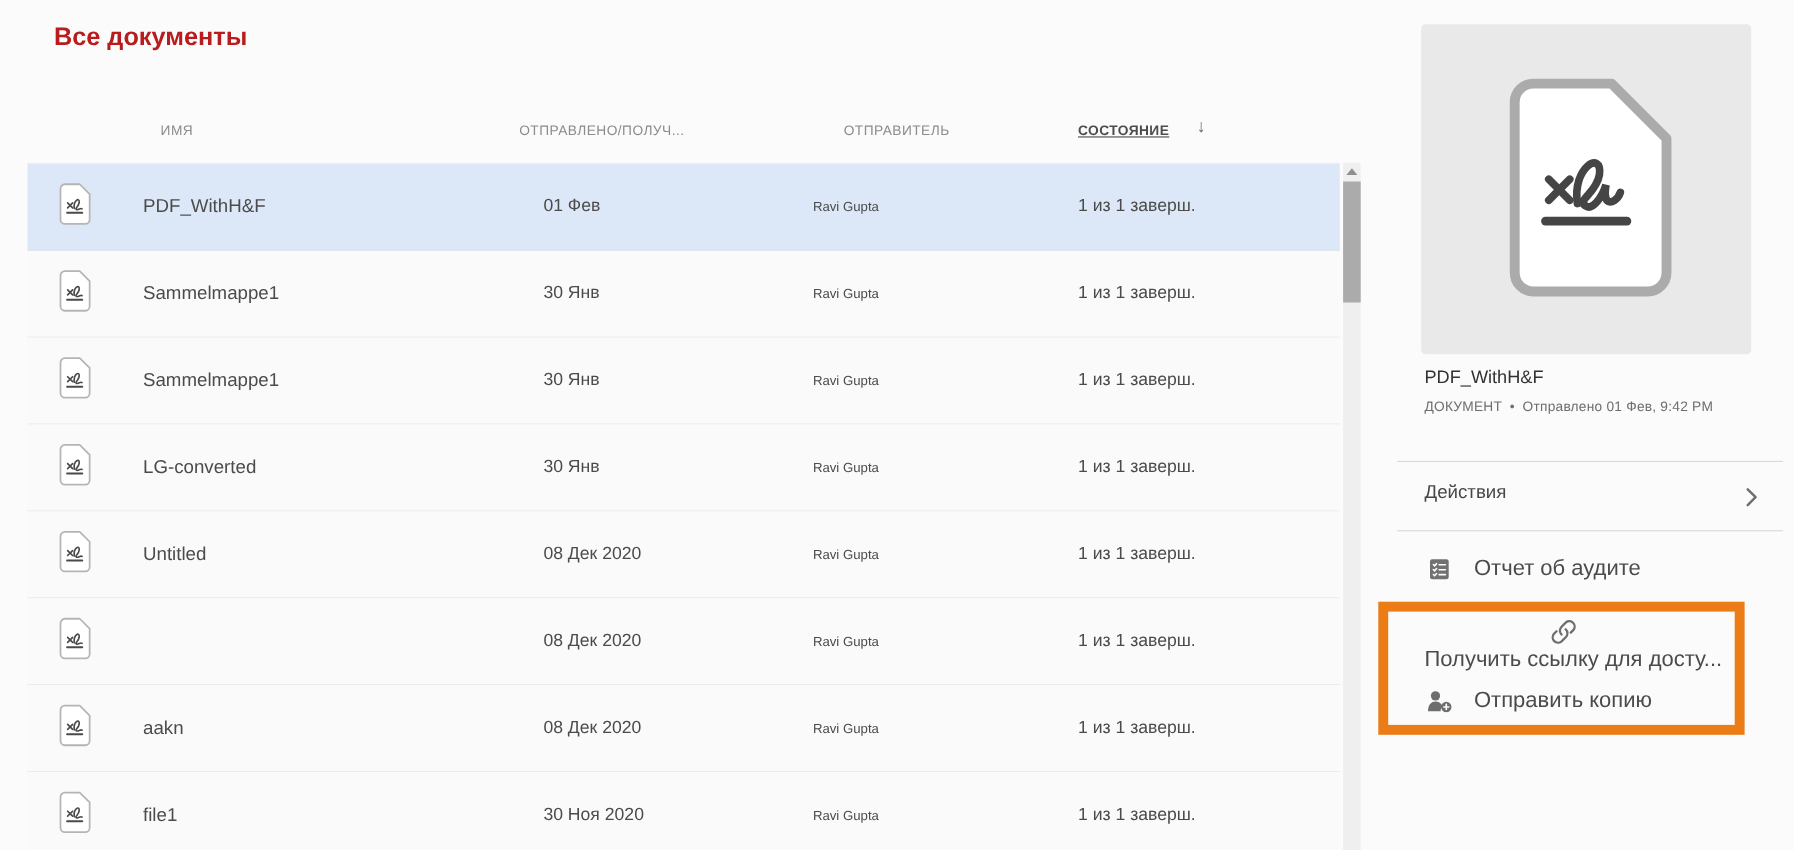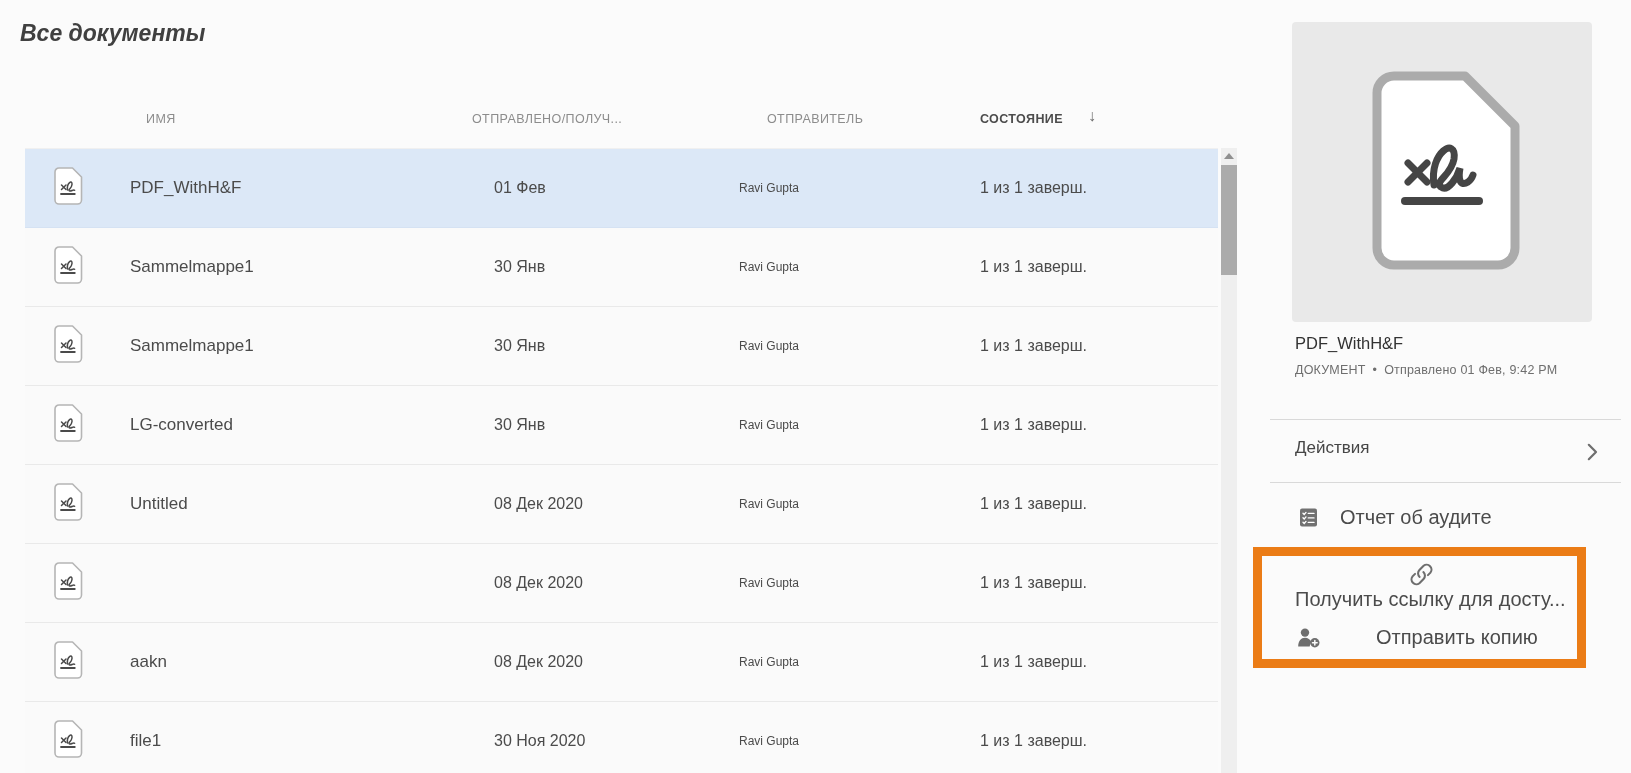--- a/index.html
+++ b/index.html
@@ -11,8 +11,8 @@
     color:#4b4b4b;
   }
   .page-title {
-    position:absolute; left:20px; top:20px;
-    font-size:23px; font-weight:bold; color:#404040;font-style:italic;
+    position:absolute; left:49px; top:20px;
+    font-size:23px; font-weight:bold; color:#b91c1c;
   }
   
   .col-header {

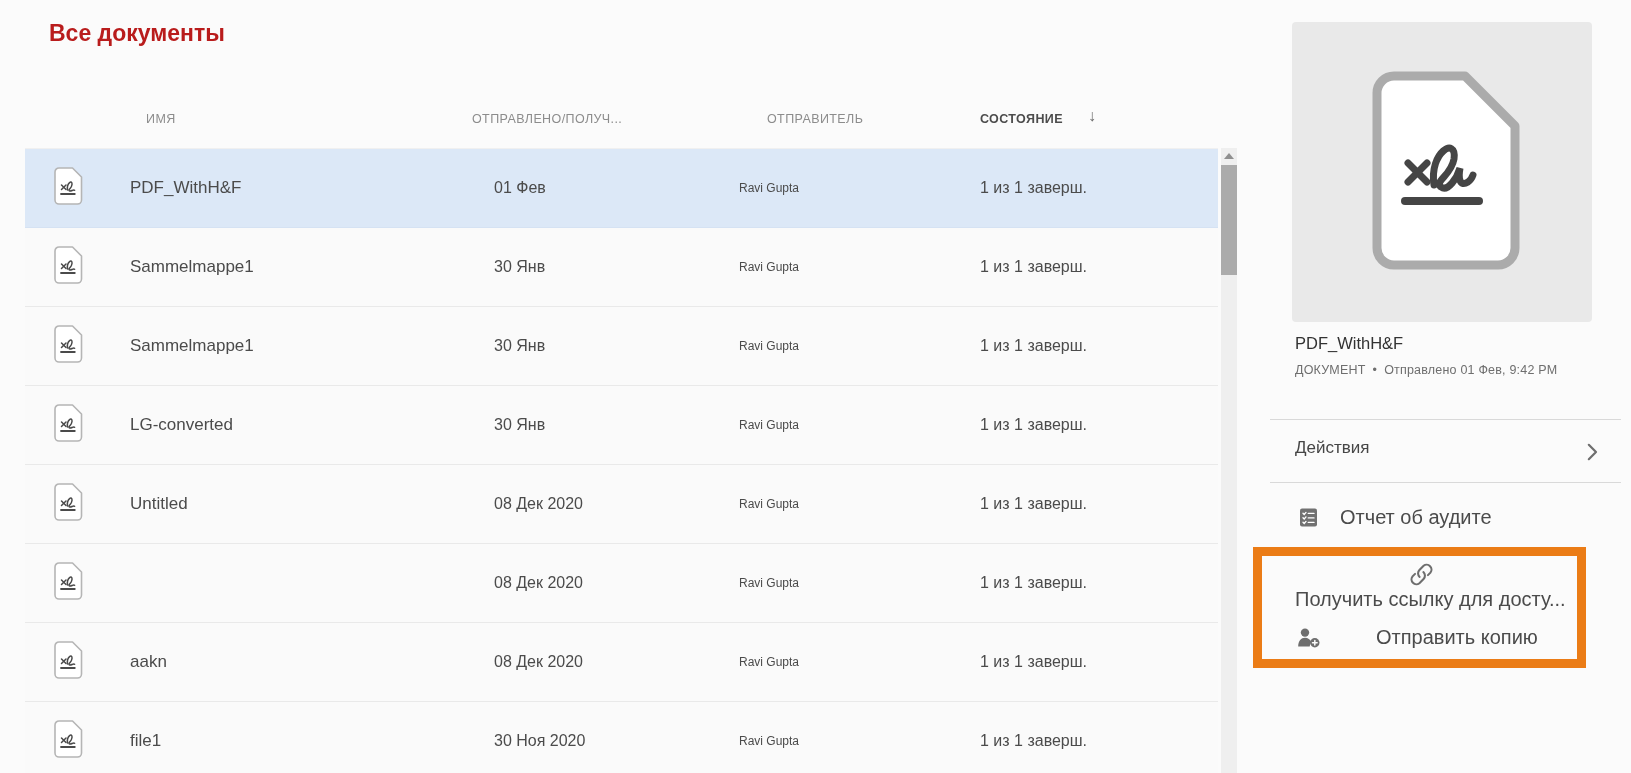--- a/index.html
+++ b/index.html
@@ -23,7 +23,7 @@
   .col-header.name   { left:146px; }
   .col-header.date   { left:472px;text-align:center; }
   .col-header.sender { left:767px; }
-  .col-header.status { left:980px; font-weight:bold; color:#4c4c4c; }
+  .col-header.status { left:980px; font-weight:bold; color:#4c4c4c;text-decoration:underline; }
   .sort-arrow {
     position:absolute; left:1088px; top:107px;
     font-size:16px; color:#6e6e6e;

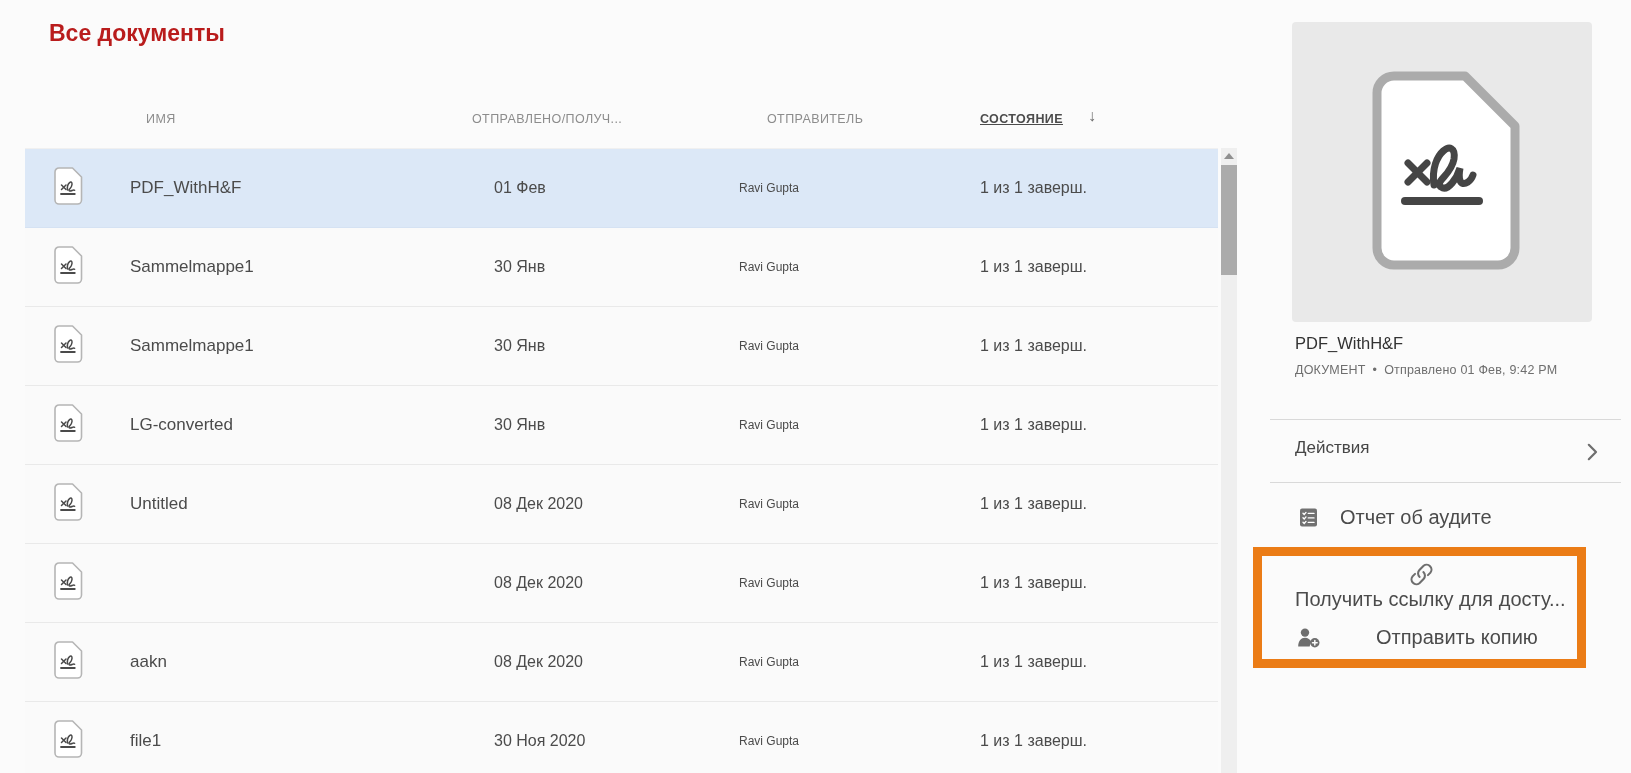--- a/index.html
+++ b/index.html
@@ -99,7 +99,7 @@
   .action .aicon { width:27px; margin-right:18px; display:flex; justify-content:center; align-items:center; }
   .action.a0 { top:503px; }
   .action.a1 { top:561px;flex-direction:column; }
-  .action.a2 { top:623px;gap:36px; }
+  .action.a2 { top:623px; }
   .highlight-box {
     position:absolute; left:13px; top:547px; width:333px; height:121px;
     border:9px solid #eb7c16; box-sizing:border-box;

